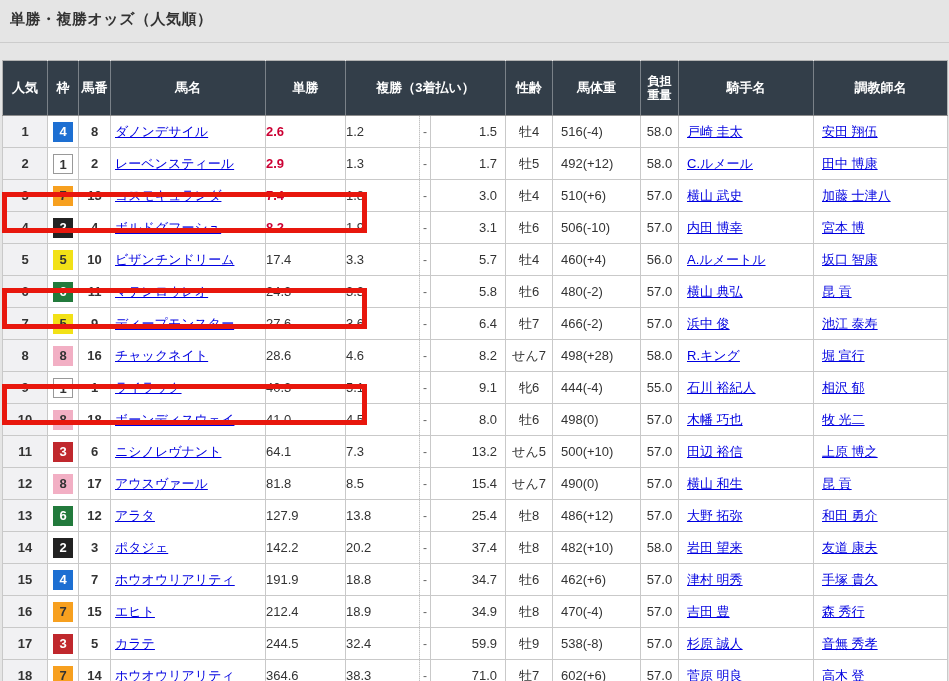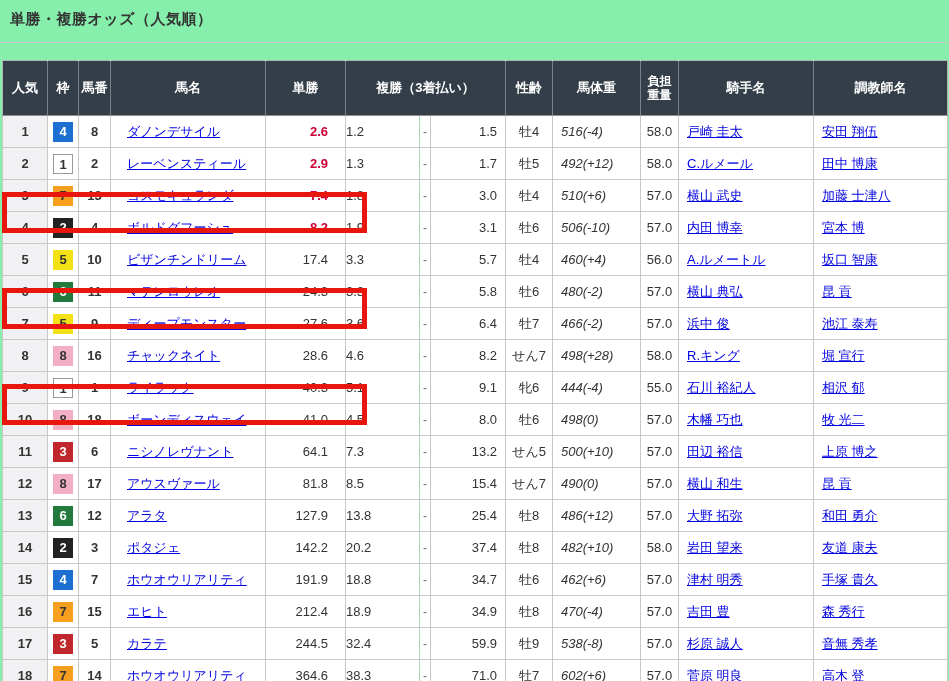--- a/index.html
+++ b/index.html
@@ -8,7 +8,7 @@
     font-family:"Liberation Sans","DejaVu Sans",sans-serif;
     color:#333;
   }
-  .page{position:relative;width:949px;height:681px;overflow:hidden;background:#86efac;}
+  .page{position:relative;width:949px;height:681px;overflow:hidden;background:#e5e5e5;}
   .title{margin:10px 0 0 10px;font-size:15px;font-weight:bold;color:#333;letter-spacing:.5px;}
   .title-rule{border:none;border-top:1px solid #ccc;margin:13px 0 0 0;}
   table.odds{

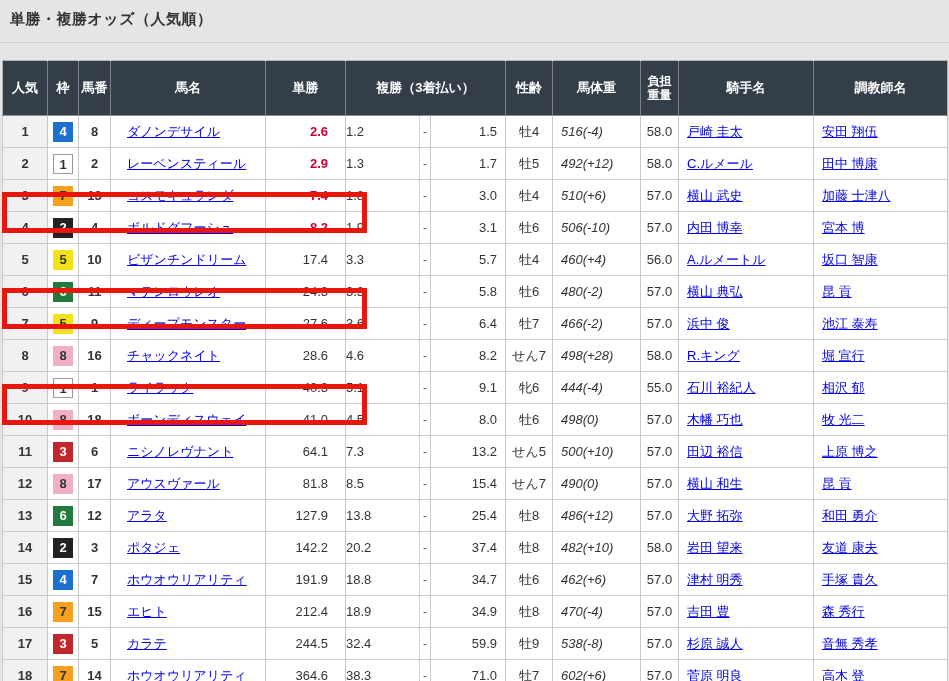--- a/index.html
+++ b/index.html
@@ -38,7 +38,7 @@
     box-sizing:border-box;
   }
   td.hno{text-align:center;font-weight:bold;}
-  td.name{padding-left:16px;text-align:left;}
+  td.name{padding-left:4px;text-align:left;}
   a{color:#0000e0;text-decoration:underline;cursor:pointer;}
   td.win{text-align:right;padding-right:17px;}
   td.win.hot{color:#cc0033;font-weight:bold;}

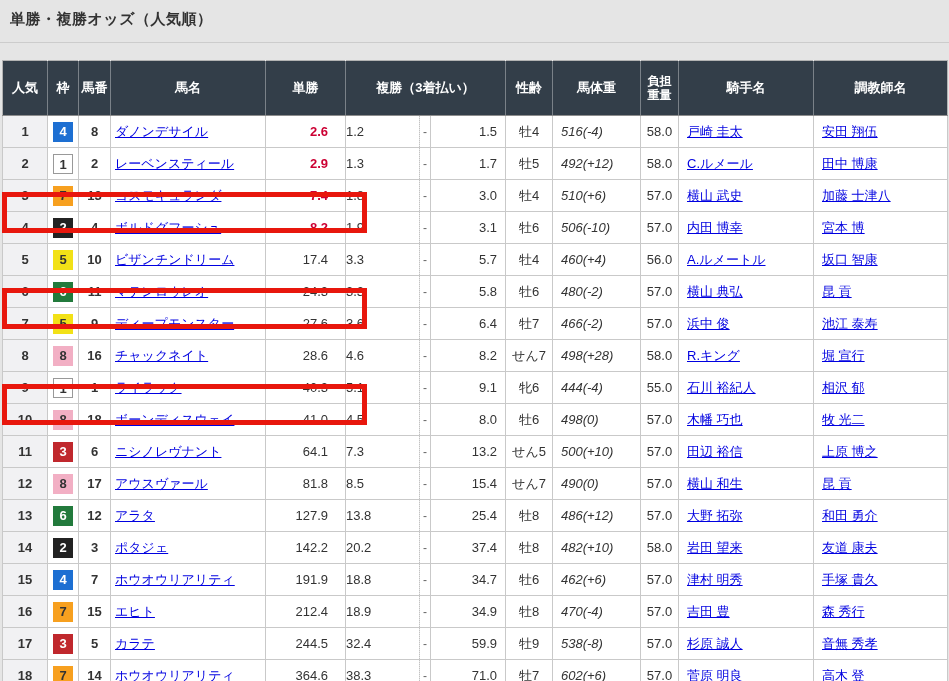--- a/index.html
+++ b/index.html
@@ -40,7 +40,7 @@
   td.hno{text-align:center;font-weight:bold;}
   td.name{padding-left:4px;text-align:left;}
   a{color:#0000e0;text-decoration:underline;cursor:pointer;}
-  td.win{text-align:right;padding-right:17px;}
+  td.win{padding-right:17px;}
   td.win.hot{color:#cc0033;font-weight:bold;}
   td.pmin{text-align:left;padding-right:4px;border-right:1px dotted #c2c2c2;}
   td.pdash{text-align:center;color:#666;font-size:12px;border-left:1px dotted #c2c2c2;border-right:1px dotted #c2c2c2;}

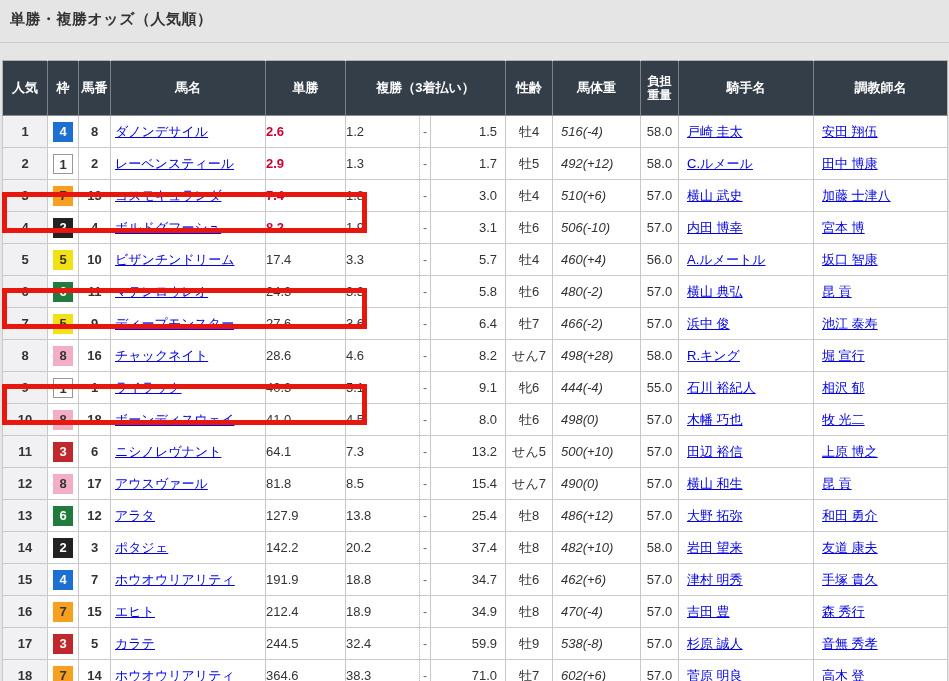--- a/index.html
+++ b/index.html
@@ -46,7 +46,7 @@
   td.pdash{text-align:center;color:#666;font-size:12px;border-left:1px dotted #c2c2c2;border-right:1px dotted #c2c2c2;}
   td.pmax{text-align:right;padding-right:8px;}
   td.sexage{text-align:center;}
-  td.weight{text-align:left;padding-left:8px;font-style:italic;}
+  td.weight{text-align:left;padding-left:8px;}
   td.impost{text-align:center;}
   td.jockey,td.trainer{text-align:left;padding-left:8px;}
   .hl-box{

